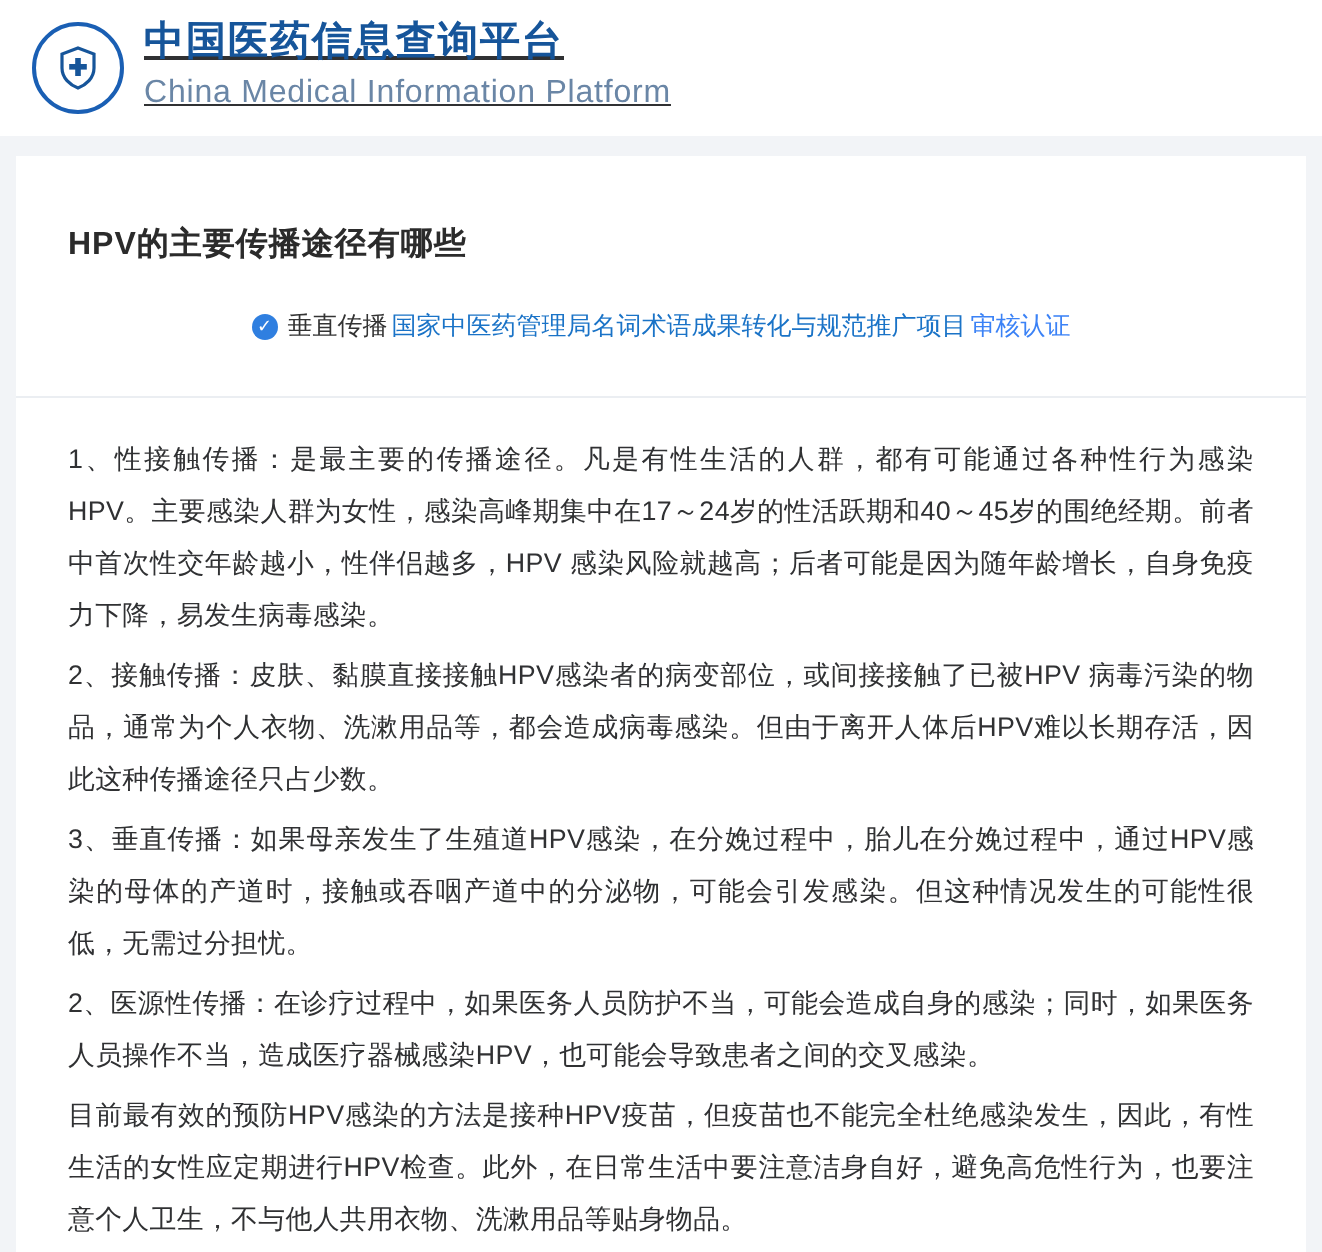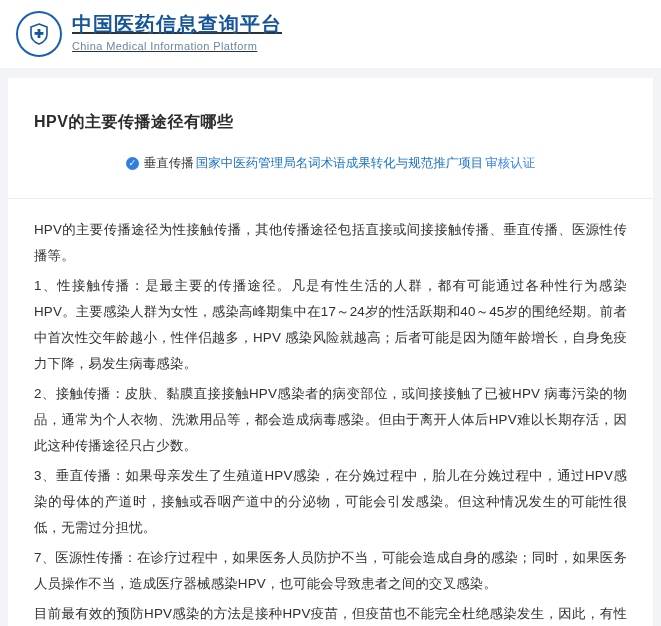--- a/index.html
+++ b/index.html
@@ -57,7 +57,7 @@
     line-height: 1.15;
   }
   .brand-en {
-    font-size: 11px;
+    font-size: 16px;
     color: #6a86a6;
     letter-spacing: 0.4px;
     line-height: 1.4;

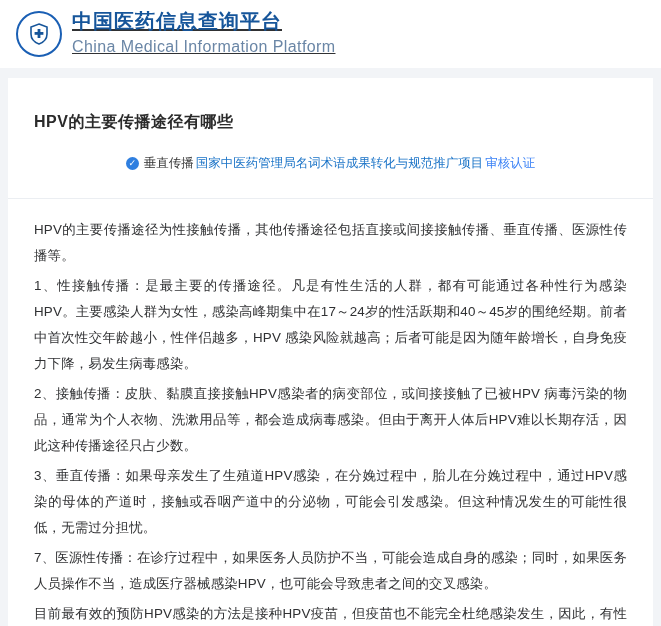--- a/index.html
+++ b/index.html
@@ -160,7 +160,6 @@
     <div class="divider"></div>
 
     <div class="body-text">
-      <p>HPV的主要传播途径为性接触传播，其他传播途径包括直接或间接接触传播、垂直传播、医源性传播等。</p>
       <p>1、性接触传播：是最主要的传播途径。凡是有性生活的人群，都有可能通过各种性行为感染 HPV。主要感染人群为女性，感染高峰期集中在17～24岁的性活跃期和40～45岁的围绝经期。前者中首次性交年龄越小，性伴侣越多，HPV 感染风险就越高；后者可能是因为随年龄增长，自身免疫力下降，易发生病毒感染。</p>
       <p>2、接触传播：皮肤、黏膜直接接触HPV感染者的病变部位，或间接接触了已被HPV 病毒污染的物品，通常为个人衣物、洗漱用品等，都会造成病毒感染。但由于离开人体后HPV难以长期存活，因此这种传播途径只占少数。</p>
       <p>3、垂直传播：如果母亲发生了生殖道HPV感染，在分娩过程中，胎儿在分娩过程中，通过HPV感染的母体的产道时，接触或吞咽产道中的分泌物，可能会引发感染。但这种情况发生的可能性很低，无需过分担忧。</p>

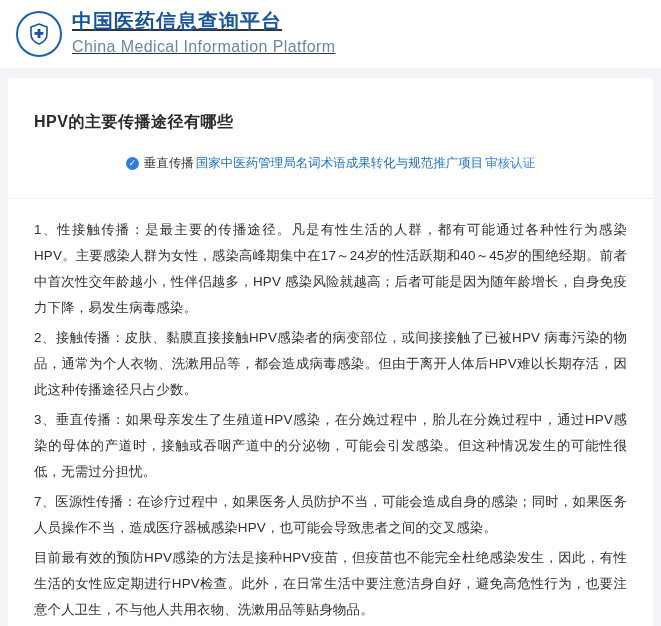--- a/index.html
+++ b/index.html
@@ -163,7 +163,7 @@
       <p>1、性接触传播：是最主要的传播途径。凡是有性生活的人群，都有可能通过各种性行为感染 HPV。主要感染人群为女性，感染高峰期集中在17～24岁的性活跃期和40～45岁的围绝经期。前者中首次性交年龄越小，性伴侣越多，HPV 感染风险就越高；后者可能是因为随年龄增长，自身免疫力下降，易发生病毒感染。</p>
       <p>2、接触传播：皮肤、黏膜直接接触HPV感染者的病变部位，或间接接触了已被HPV 病毒污染的物品，通常为个人衣物、洗漱用品等，都会造成病毒感染。但由于离开人体后HPV难以长期存活，因此这种传播途径只占少数。</p>
       <p>3、垂直传播：如果母亲发生了生殖道HPV感染，在分娩过程中，胎儿在分娩过程中，通过HPV感染的母体的产道时，接触或吞咽产道中的分泌物，可能会引发感染。但这种情况发生的可能性很低，无需过分担忧。</p>
-      <p>7、医源性传播：在诊疗过程中，如果医务人员防护不当，可能会造成自身的感染；同时，如果医务人员操作不当，造成医疗器械感染HPV，也可能会导致患者之间的交叉感染。</p>
+      <p>2、医源性传播：在诊疗过程中，如果医务人员防护不当，可能会造成自身的感染；同时，如果医务人员操作不当，造成医疗器械感染HPV，也可能会导致患者之间的交叉感染。</p>
       <p>目前最有效的预防HPV感染的方法是接种HPV疫苗，但疫苗也不能完全杜绝感染发生，因此，有性生活的女性应定期进行HPV检查。此外，在日常生活中要注意洁身自好，避免高危性行为，也要注意个人卫生，不与他人共用衣物、洗漱用品等贴身物品。</p>
     </div>
 

